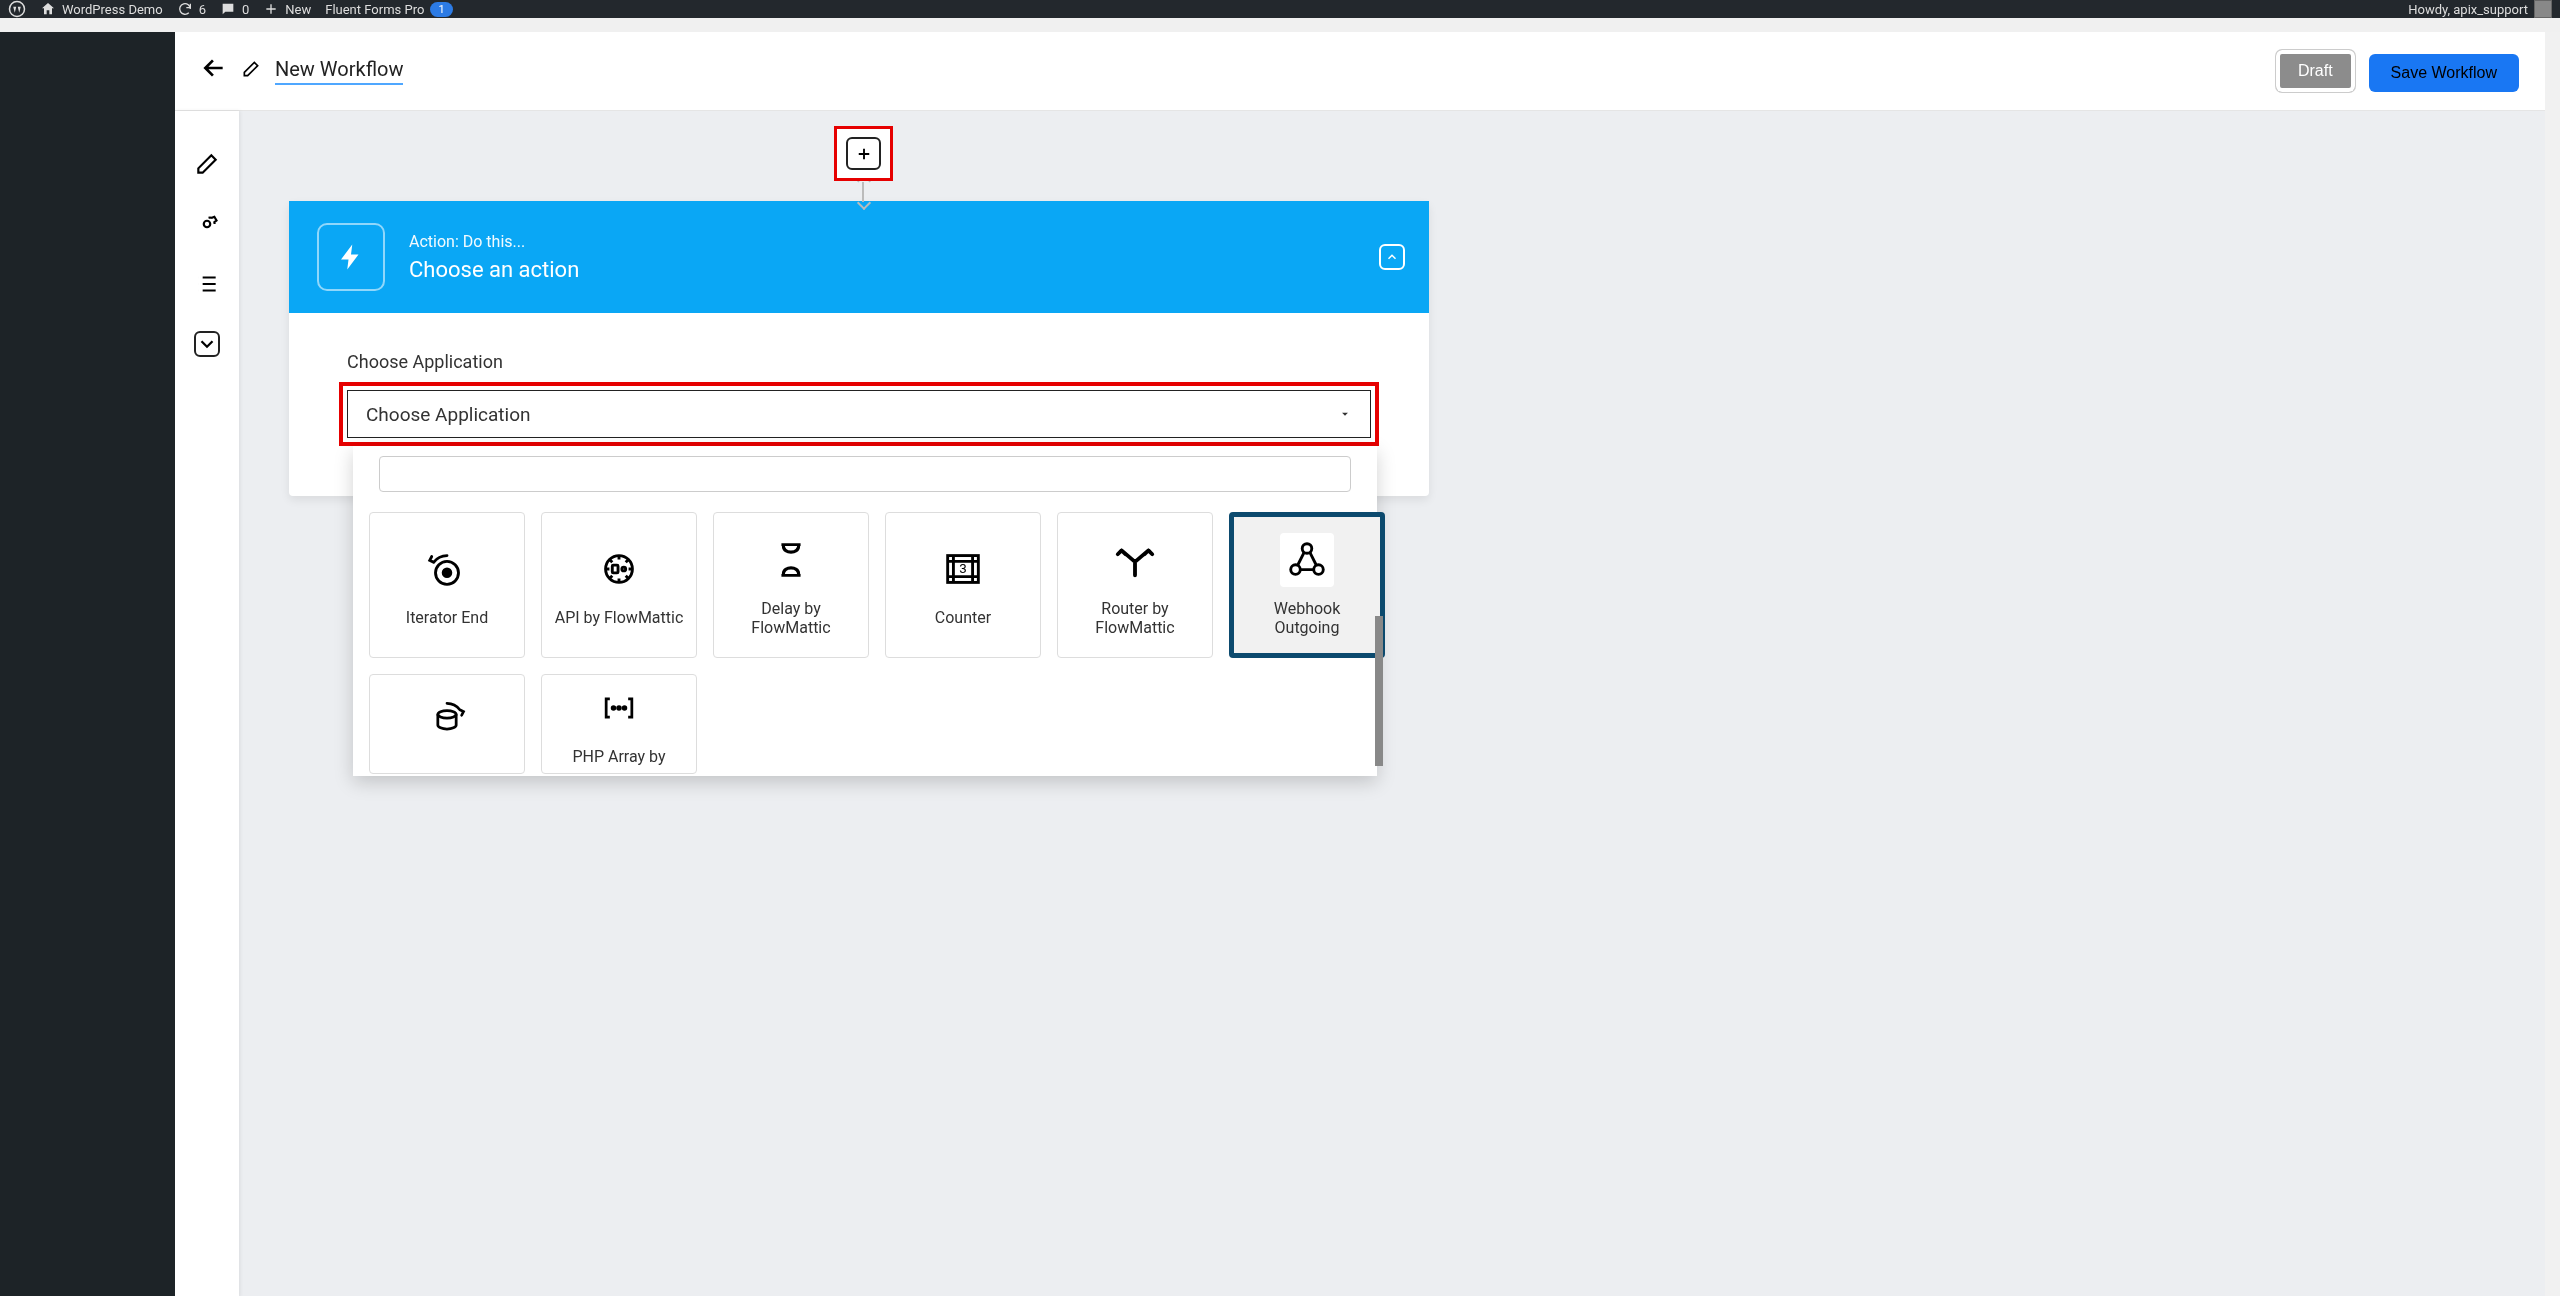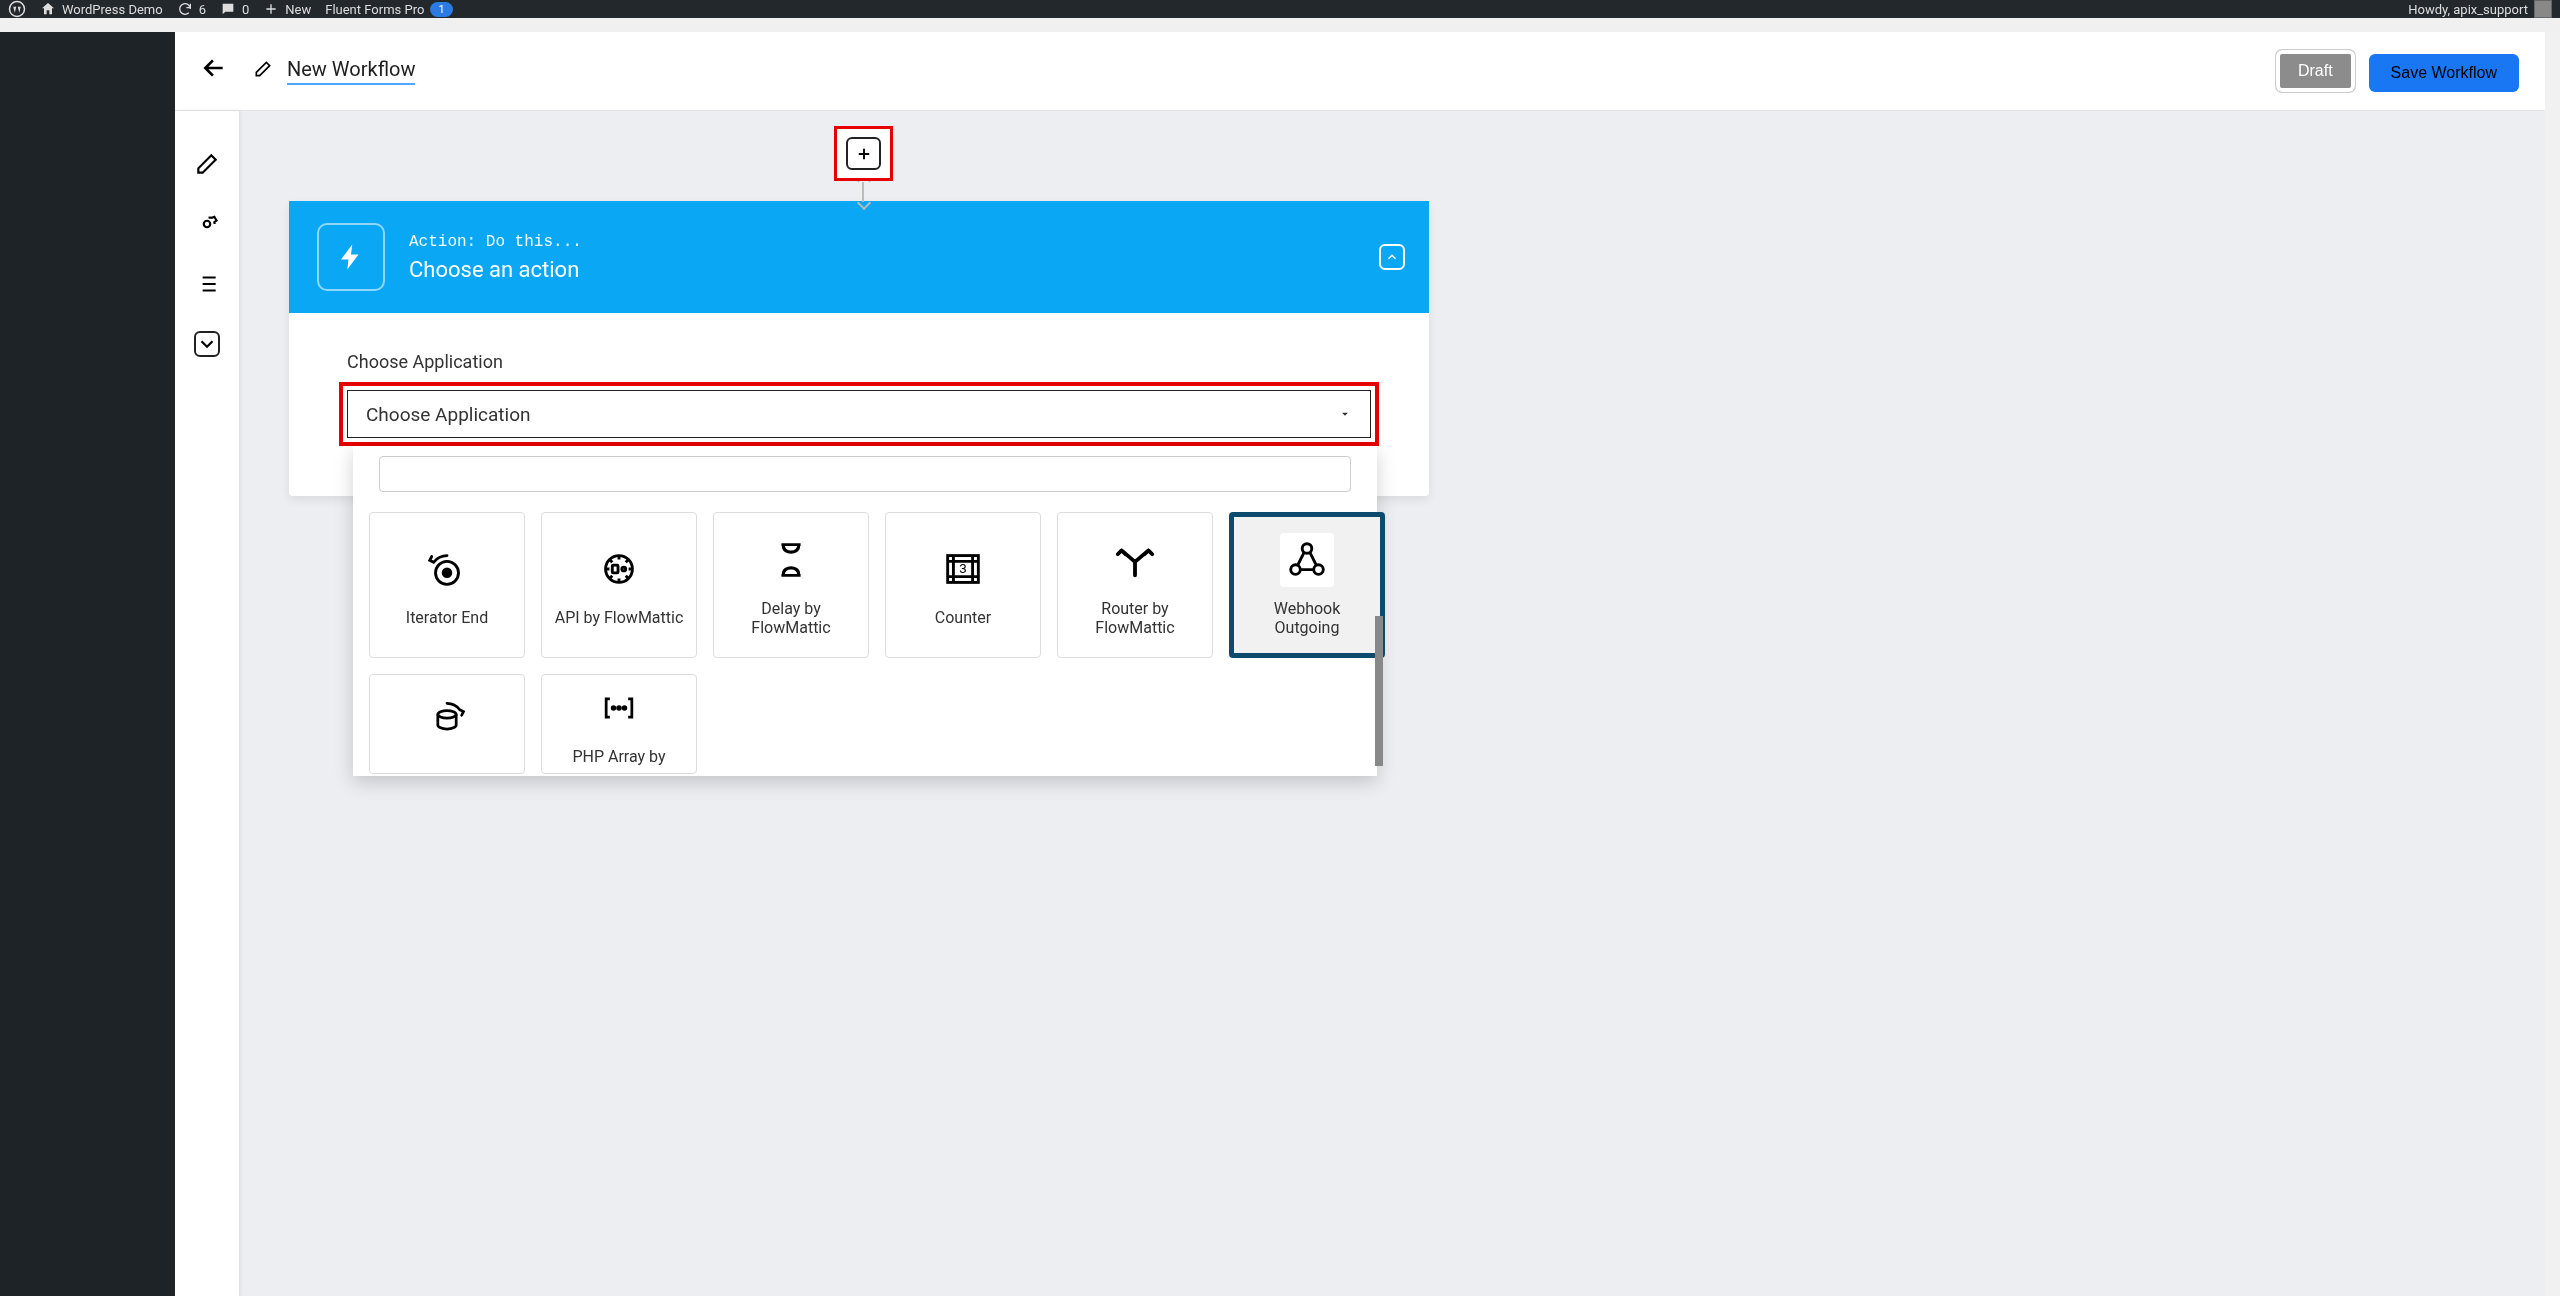--- a/index.html
+++ b/index.html
@@ -19,7 +19,7 @@
   
   .app { position: absolute; top: 32px; left: 175px; right: 15px; bottom: 0; background: #eceef1; overflow: hidden; }
   .app-header { display: flex; align-items: center; justify-content: space-between; padding: 18px 26px; background: #fff; border-bottom: 1px solid #e5e5e5; }
-  .app-header-left { display: flex; align-items: center; gap: 26px; }
+  .app-header-left { display: flex; align-items: center; gap: 14px; }
   .back-arrow { font-size: 24px; cursor: pointer; }
   .title-wrap { display: flex; align-items: center; gap: 14px; }
   .edit-icon { font-size: 18px; color: #333; }

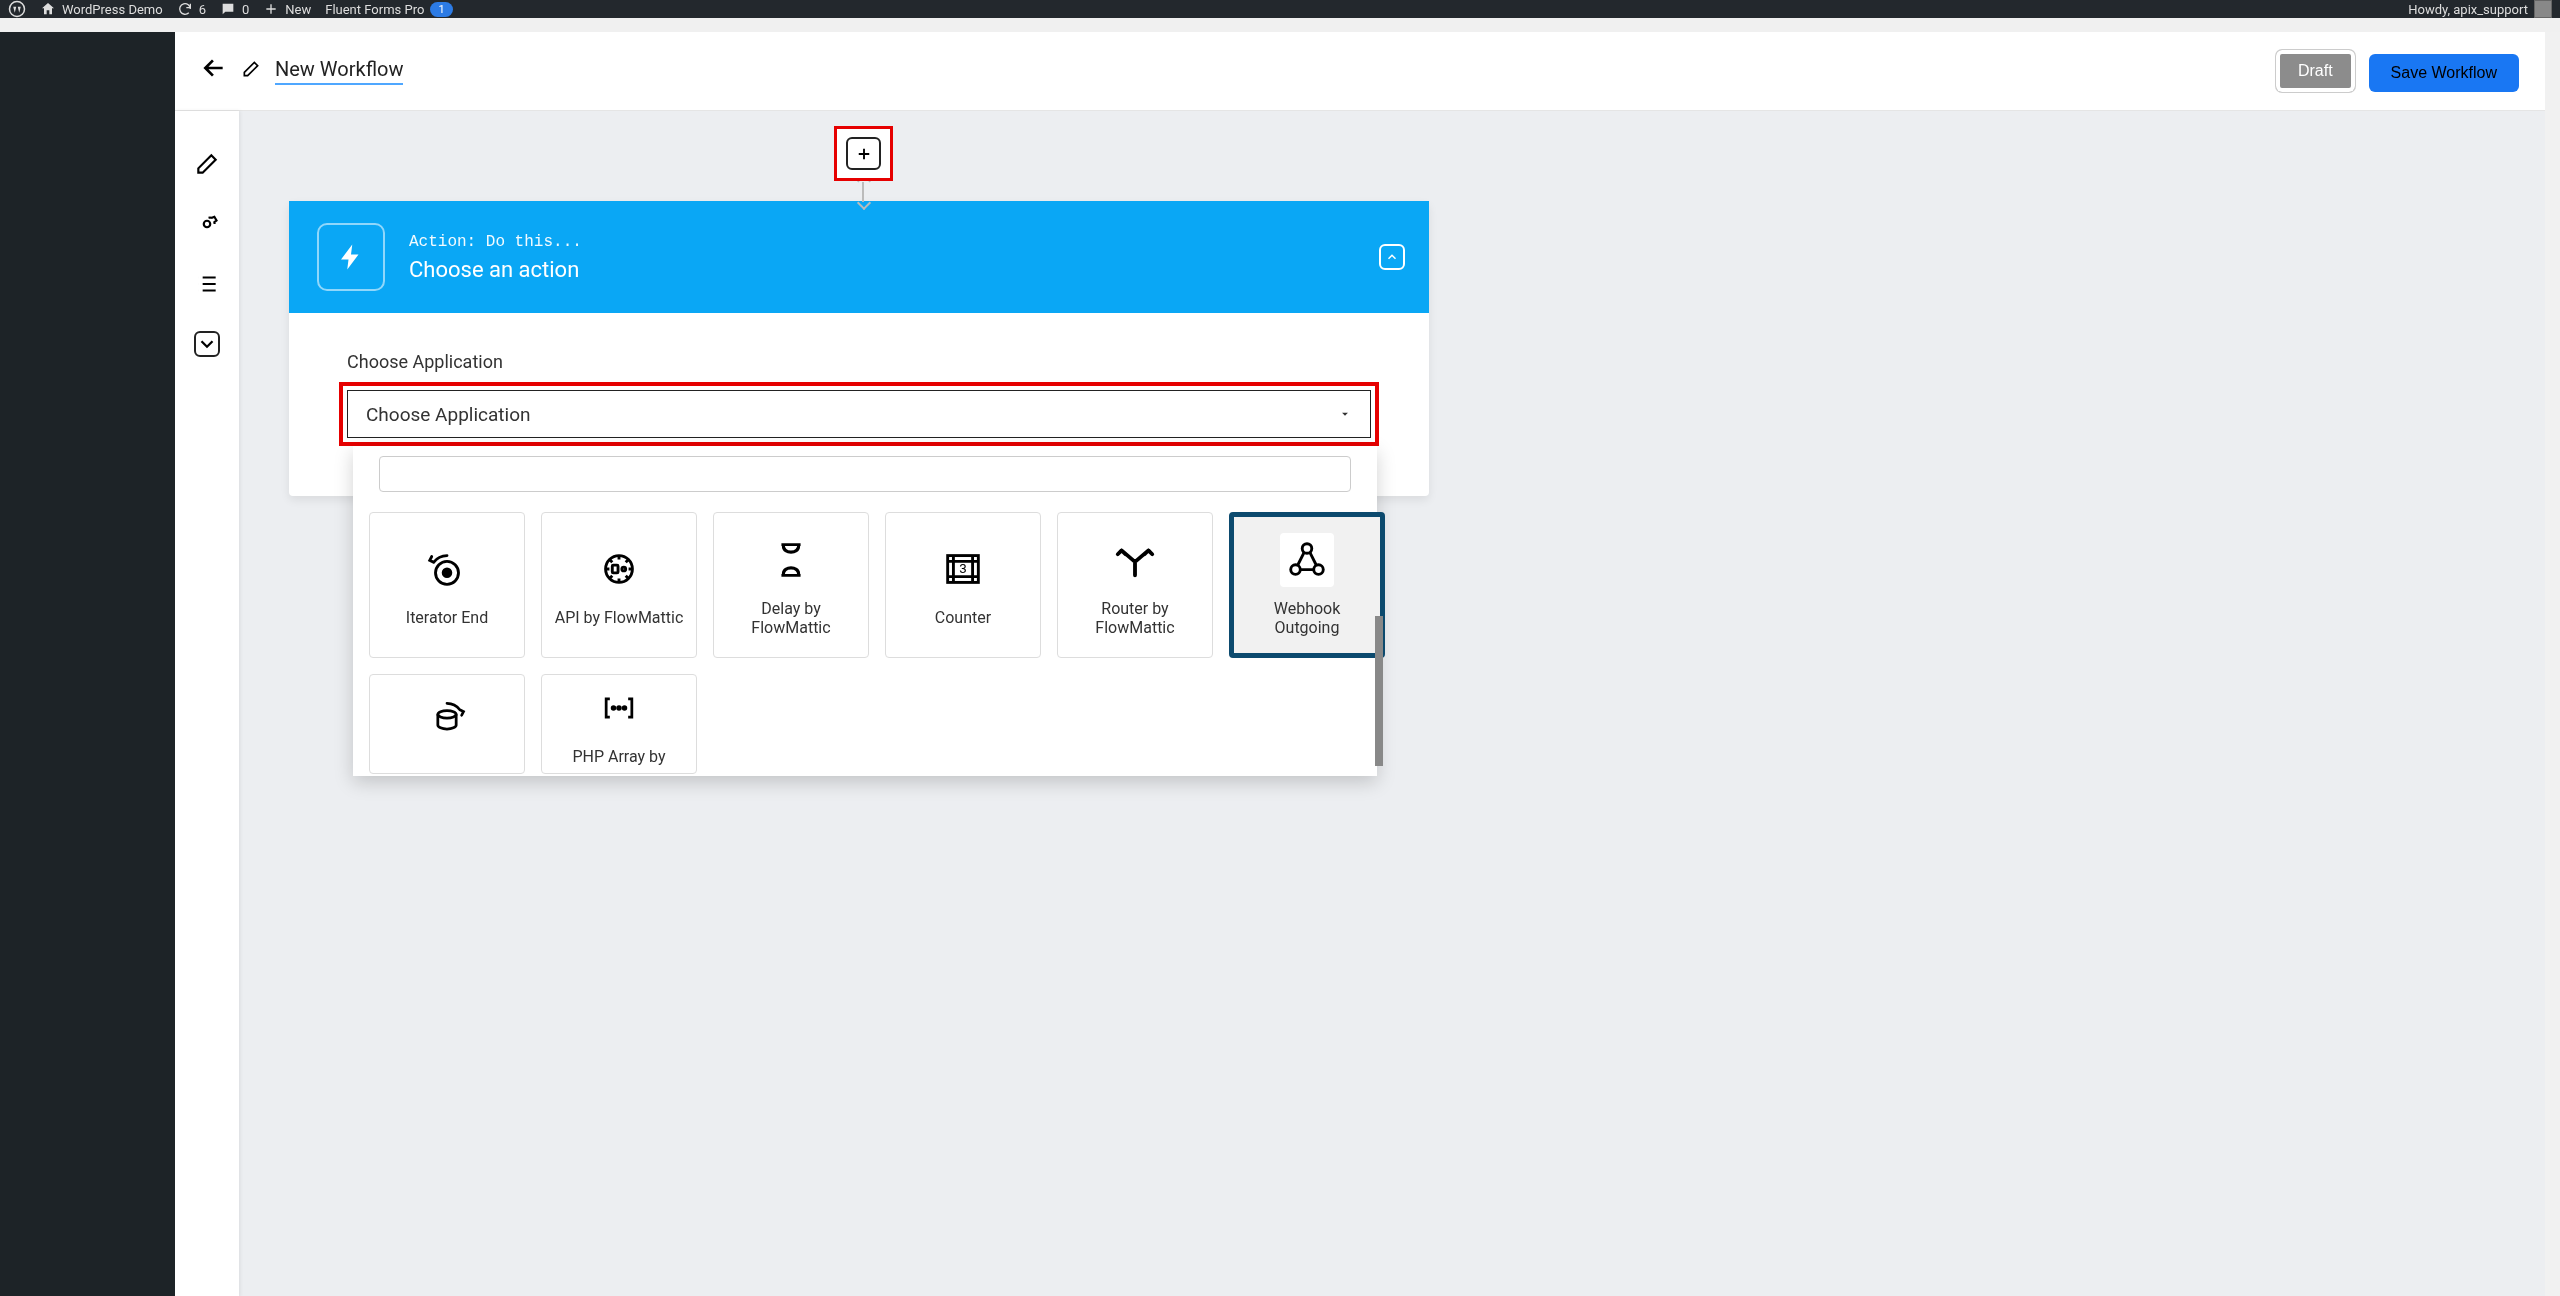--- a/index.html
+++ b/index.html
@@ -51,7 +51,7 @@
   .wf-card-header { background: #0aa7f5; color: #fff; padding: 22px 28px; display: flex; align-items: center; gap: 24px; position: relative; }
   .wf-icon-box { width: 68px; height: 68px; border: 2px solid rgba(255,255,255,.55); border-radius: 10px; display: flex; align-items: center; justify-content: center; }
   .wf-icon-box svg { width: 30px; height: 30px; fill: #fff; }
-  .wf-head-text .line1 { font-size: 16px; opacity: .95; margin-bottom: 6px; font-family: Liberation Mono, monospace; }
+  .wf-head-text .line1 { font-size: 16px; opacity: .95; margin-bottom: 6px; }
   .wf-head-text .line2 { font-size: 22px; }
   .wf-collapse { position: absolute; right: 24px; top: 50%; transform: translateY(-50%); width: 26px; height: 26px; border: 2px solid #fff; border-radius: 6px; display:flex; align-items:center; justify-content:center; }
   .wf-body { padding: 26px 28px 50px 28px; }

